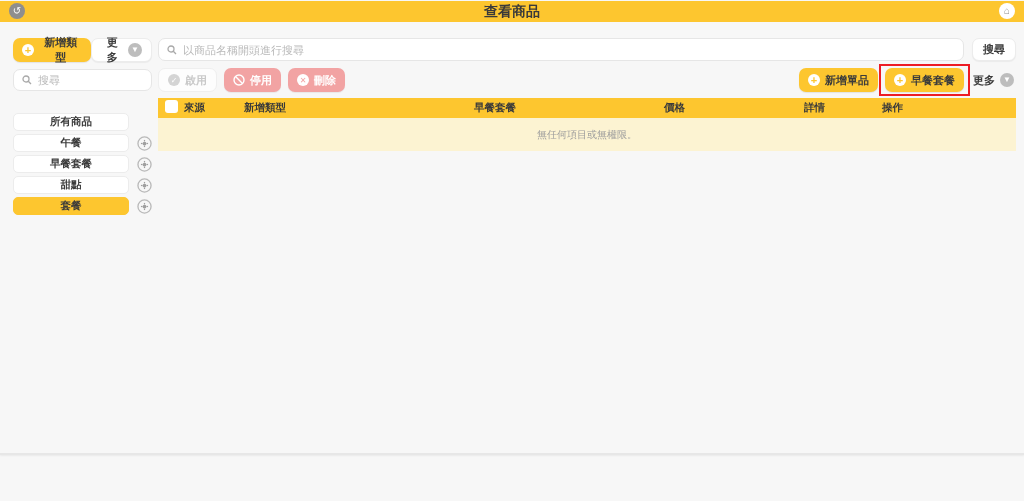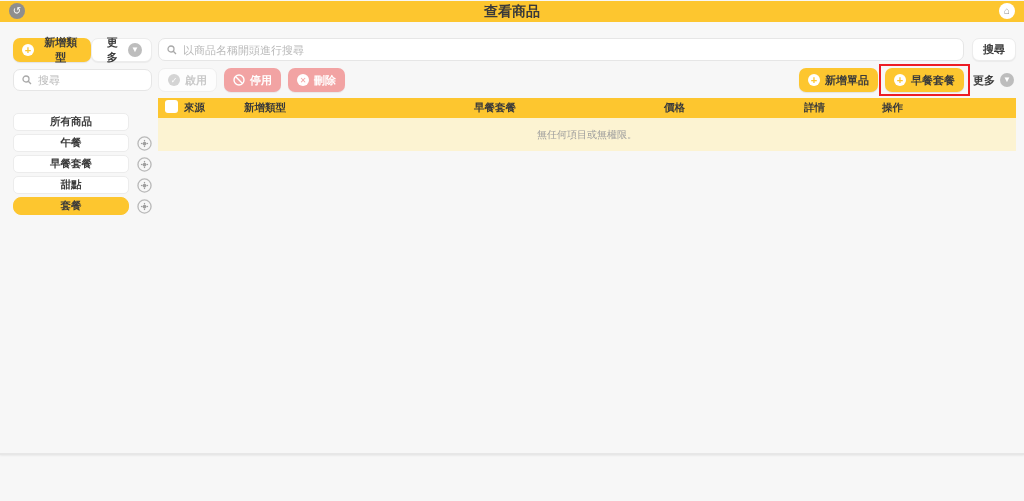--- a/index.html
+++ b/index.html
@@ -73,7 +73,7 @@
     display:flex;align-items:center;justify-content:center;
     font-size:10.5px;font-weight:bold;color:var(--text-dark);cursor:pointer;
   }
-  .cat-pill.selected{background:var(--accent-yellow);border-color:var(--accent-yellow);border-radius:8px;}
+  .cat-pill.selected{background:var(--accent-yellow);border-color:var(--accent-yellow);}
   .gear-btn{
     width:16px;height:16px;flex:none;border:none;background:transparent;
     display:flex;align-items:center;justify-content:center;cursor:pointer;padding:0;

